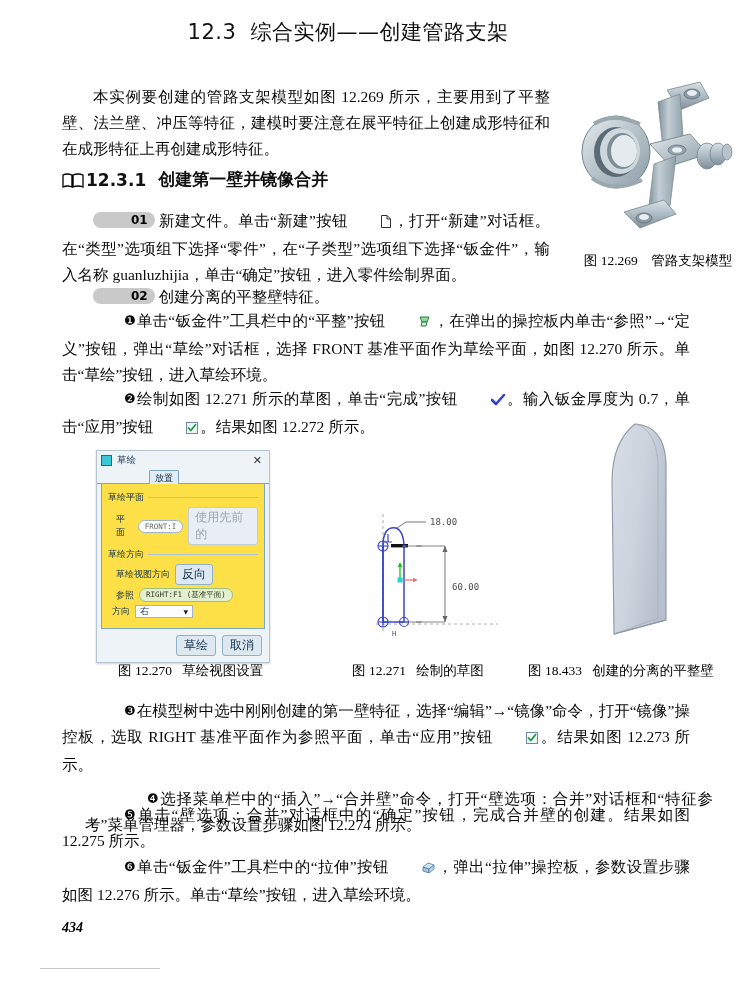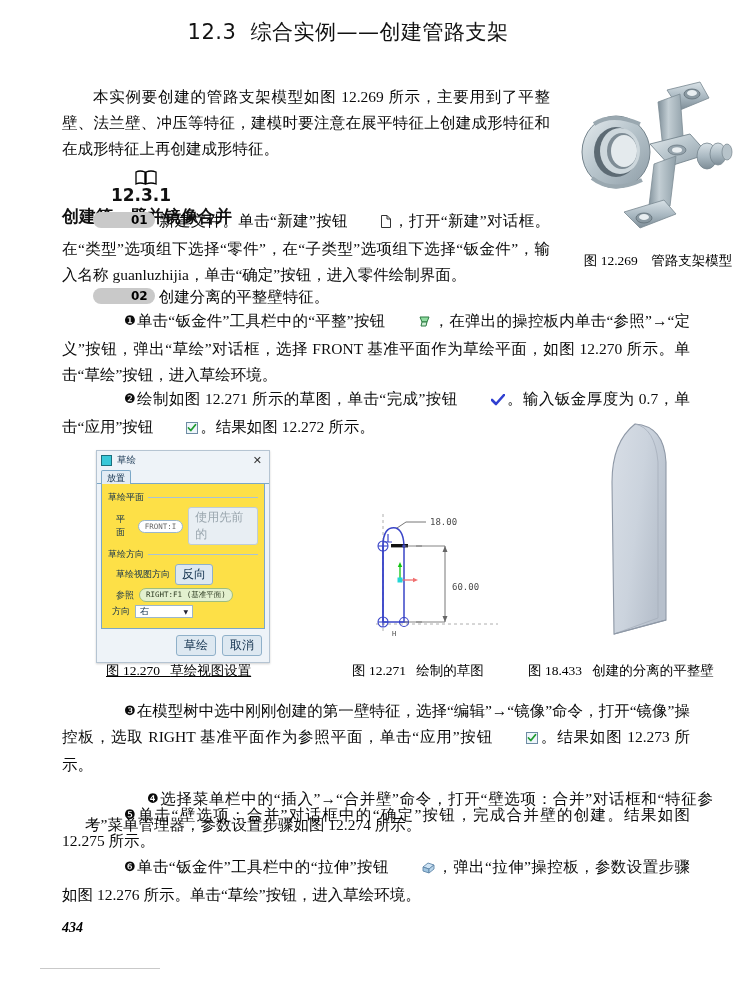--- a/index.html
+++ b/index.html
@@ -55,7 +55,6 @@
     display: flex;
     align-items: center;
     gap: 0px;
-    flex-direction: column;
   }
   .book-icon { display:inline-block; width:22px; height:17px; margin-right:2px; position:relative; top:1px;}
   .subhead .sh-num { margin-right: 12px; }

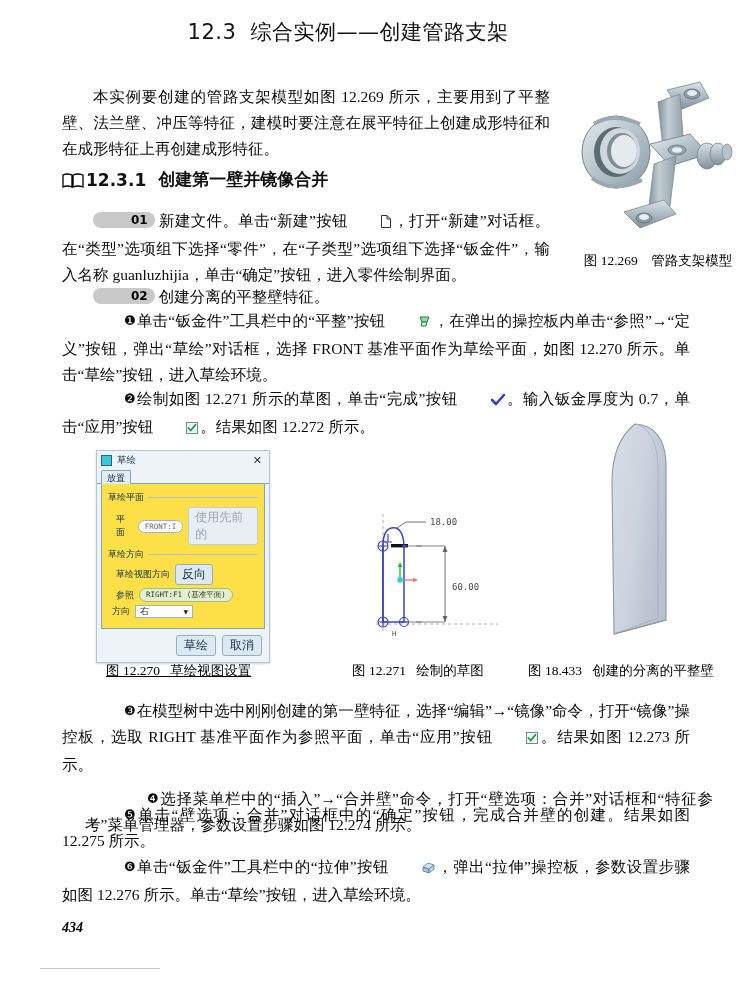--- a/index.html
+++ b/index.html
@@ -147,6 +147,7 @@
     position: relative;
     top: 1px;
     color: #11304d;
+    margin-left: 48px;
   }
   .dlg-body {
     border: 1px solid #7ba7c7;

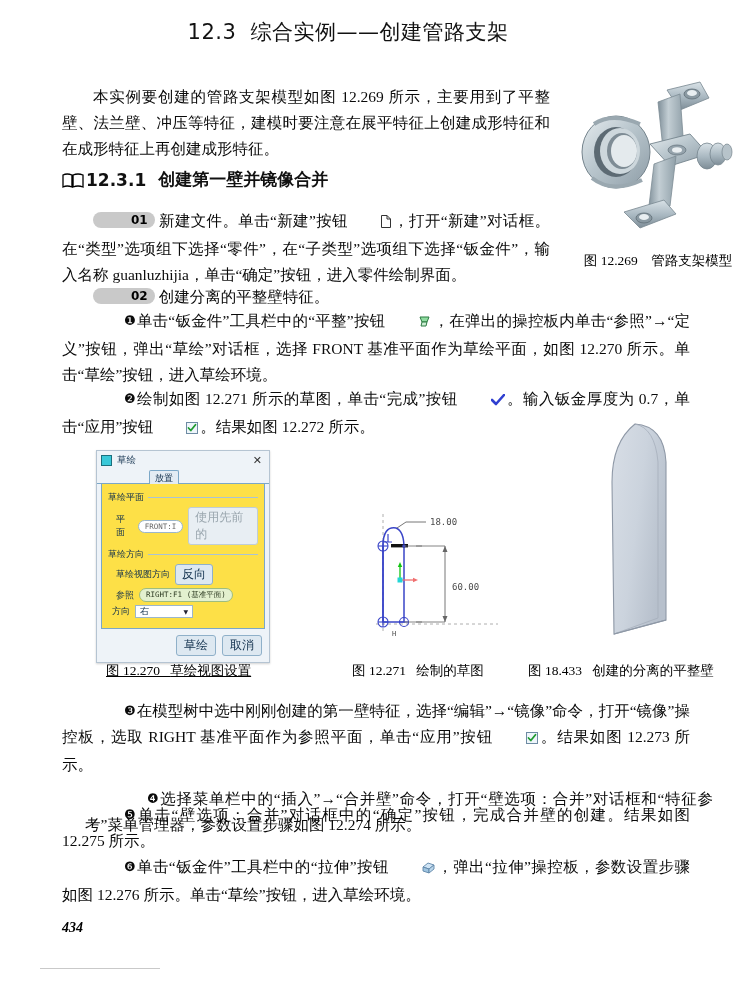--- a/index.html
+++ b/index.html
@@ -455,7 +455,7 @@
     </svg>
   </div>
 
-  <div class="capline" style="left:106px; top:662px;text-decoration:underline;">
+  <div class="capline" style="left:118px; top:662px;">
     <span>图 12.270</span>
     &nbsp;&nbsp;<span>草绘视图设置</span>
   </div>

